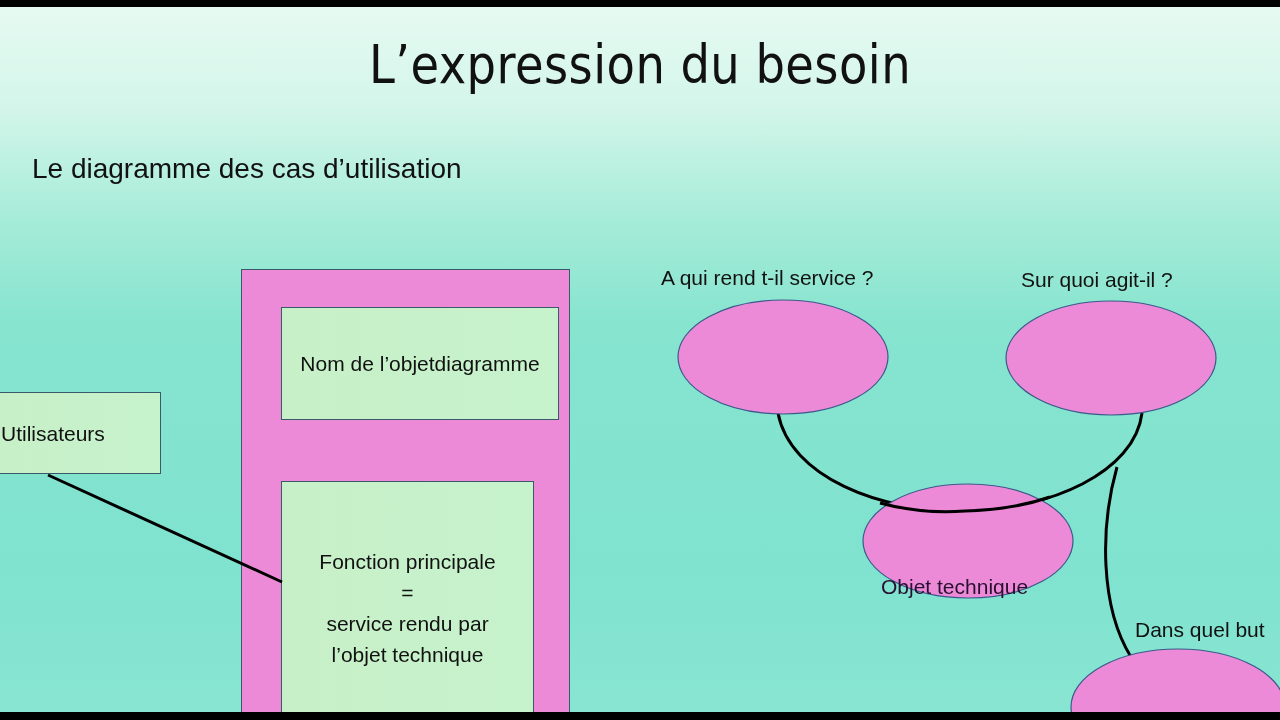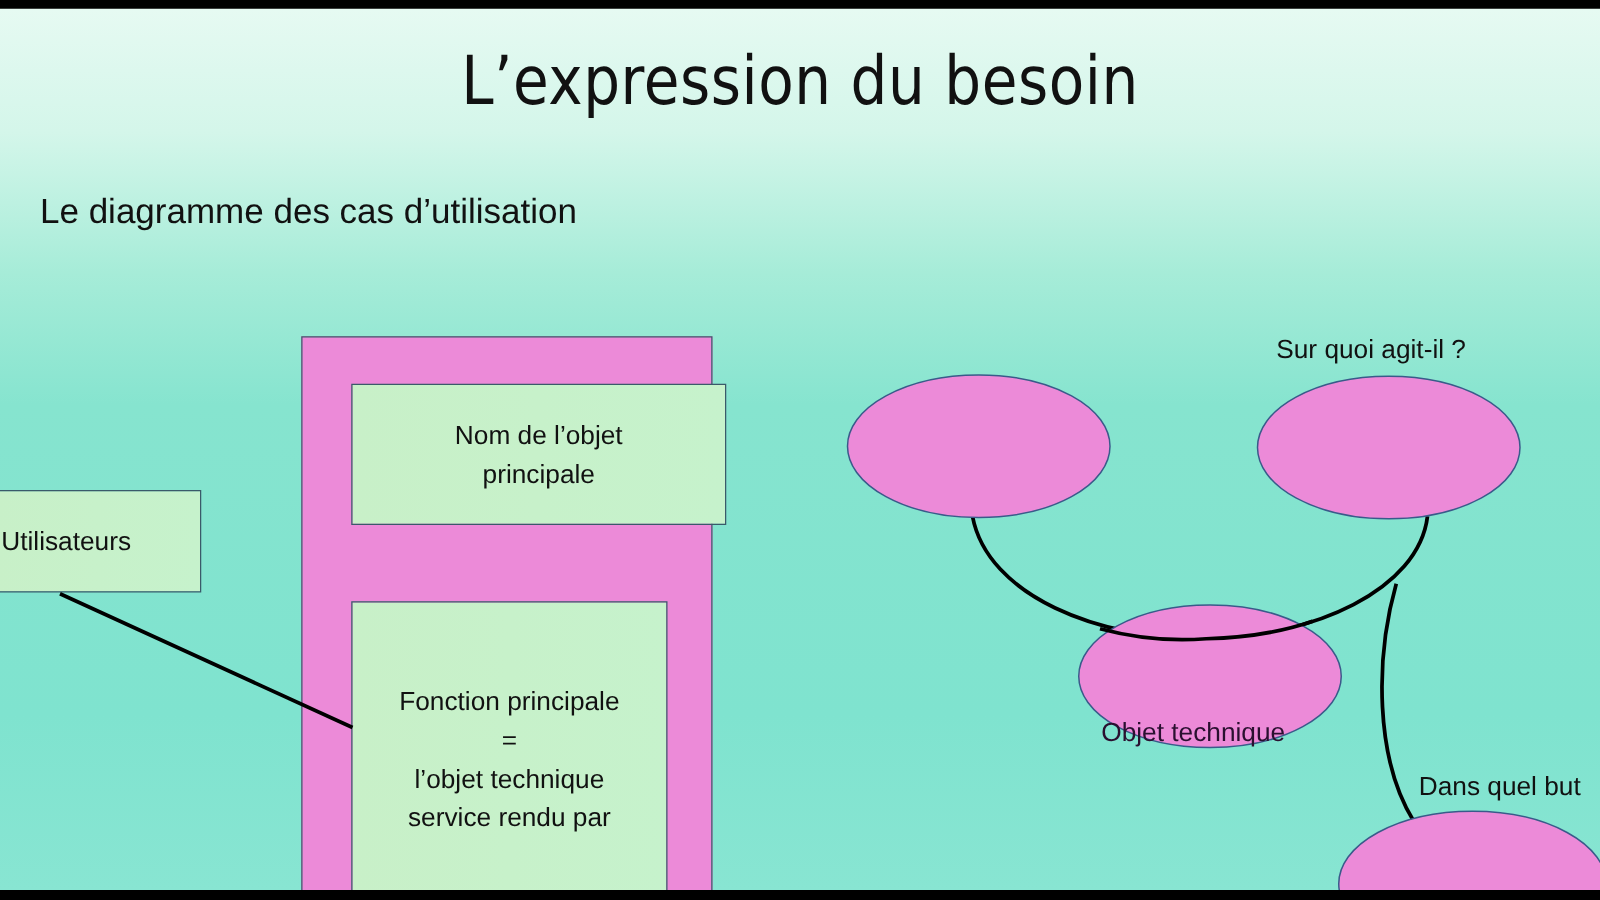--- a/index.html
+++ b/index.html
@@ -82,6 +82,7 @@
     <path d="M 880 496 C 910 504, 940 506, 965 504 C 1000 503, 1030 497, 1050 490" fill="none" stroke="#000" stroke-width="3"></path>
   </svg>
 
+  <div class="lbl" style="left:661px; top:259px;">A qui rend t-il service ?</div>
   <div class="lbl" style="left:1021px; top:261px;">Sur quoi agit-il ?</div>
   <div class="lbl" style="left:1135px; top:611px;">Dans quel but</div>
 

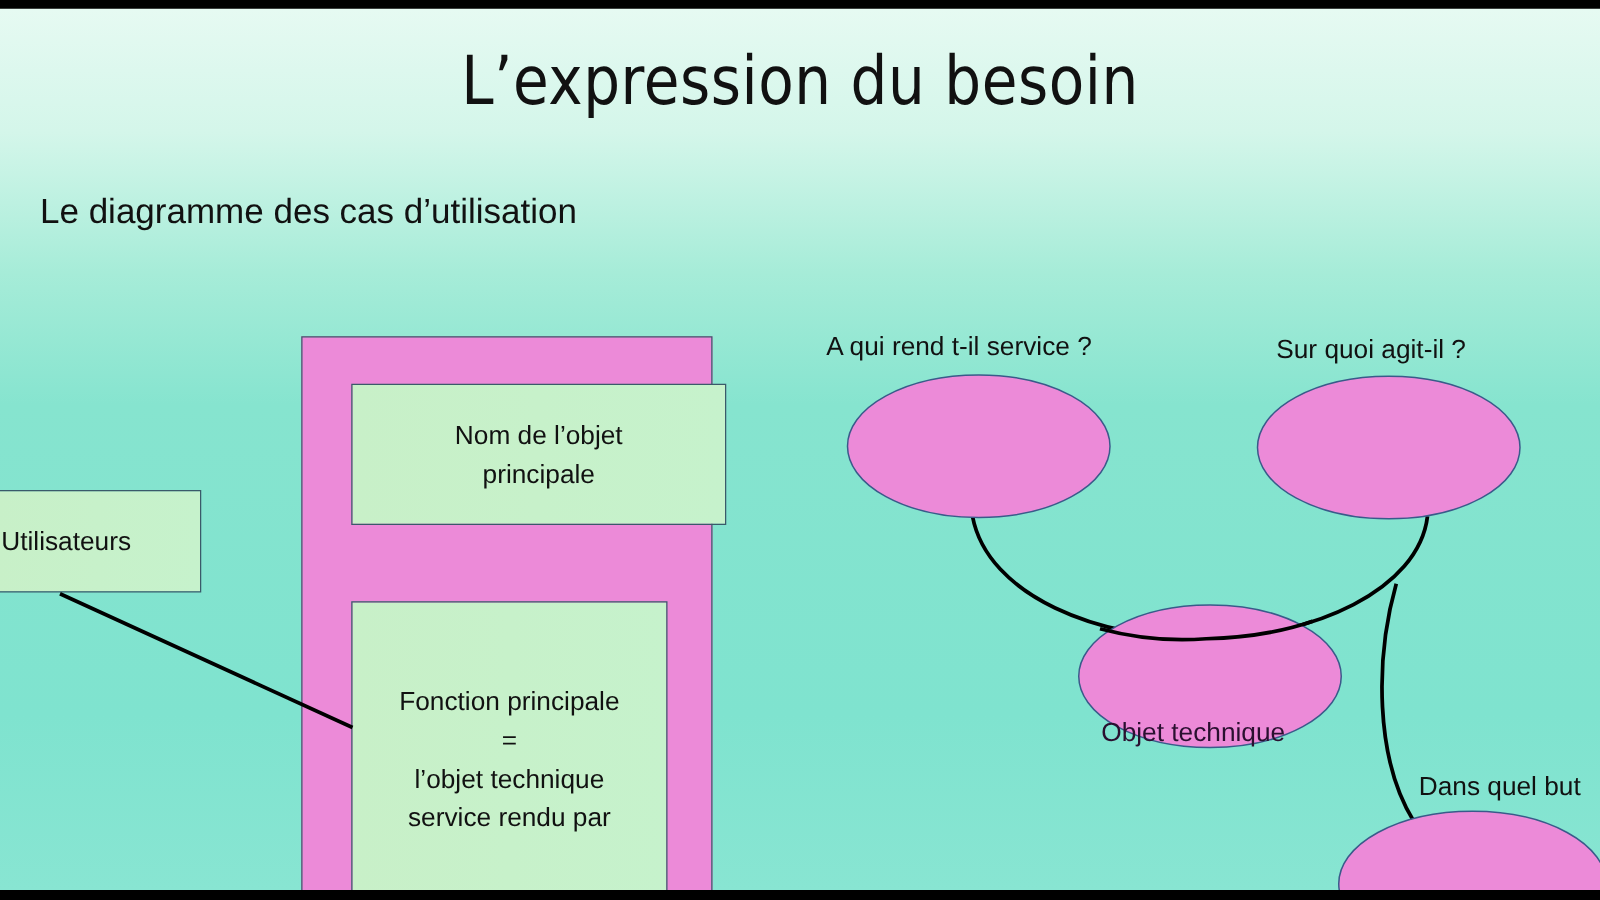--- a/index.html
+++ b/index.html
@@ -49,7 +49,7 @@
 
   <div class="box pink" style="left:241px; top:262px; width:329px; height:460px;"></div>
 
-  <div class="box green" style="left:281px; top:300px; width:300px; height:113px; flex-direction:column;">
+  <div class="box green" style="left:281px; top:300px; width:278px; height:113px; flex-direction:row;">
     <span>Nom de l’objet</span>
     <span>principale</span>
   </div>

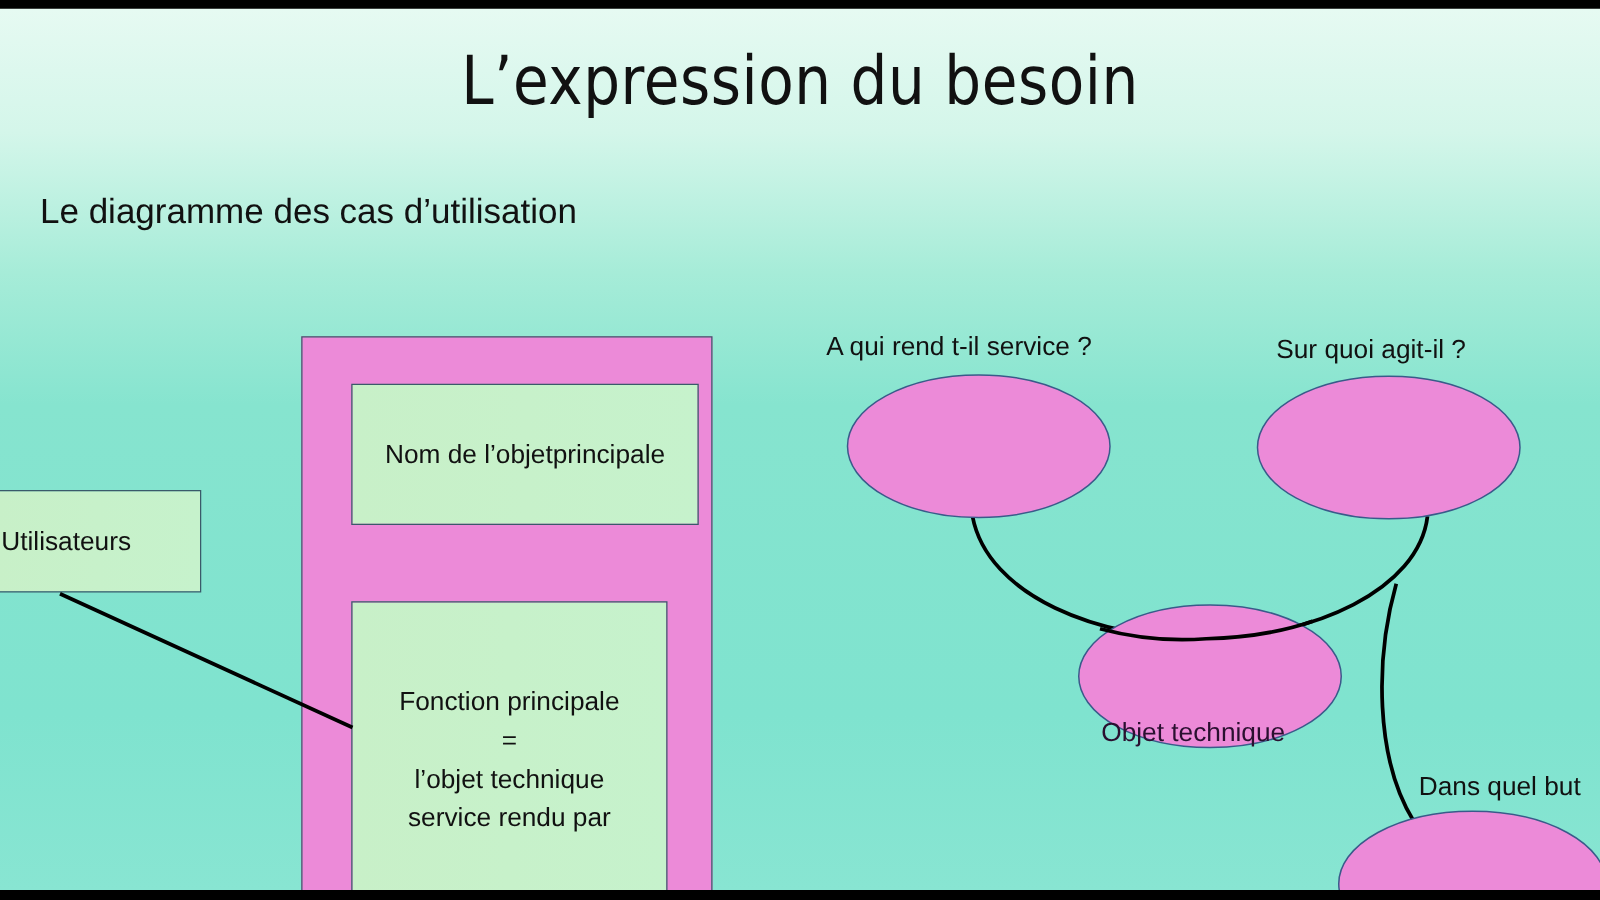--- a/index.html
+++ b/index.html
@@ -51,7 +51,7 @@
 
   <div class="box green" style="left:281px; top:300px; width:278px; height:113px; flex-direction:row;">
     <span>Nom de l’objet</span>
-    <span>principale</span>
+    <span>diagramme</span>
   </div>
 
   <div class="box green" style="left:281px; top:450px; width:253px; height:254px; flex-direction:column;margin-top:24px;">

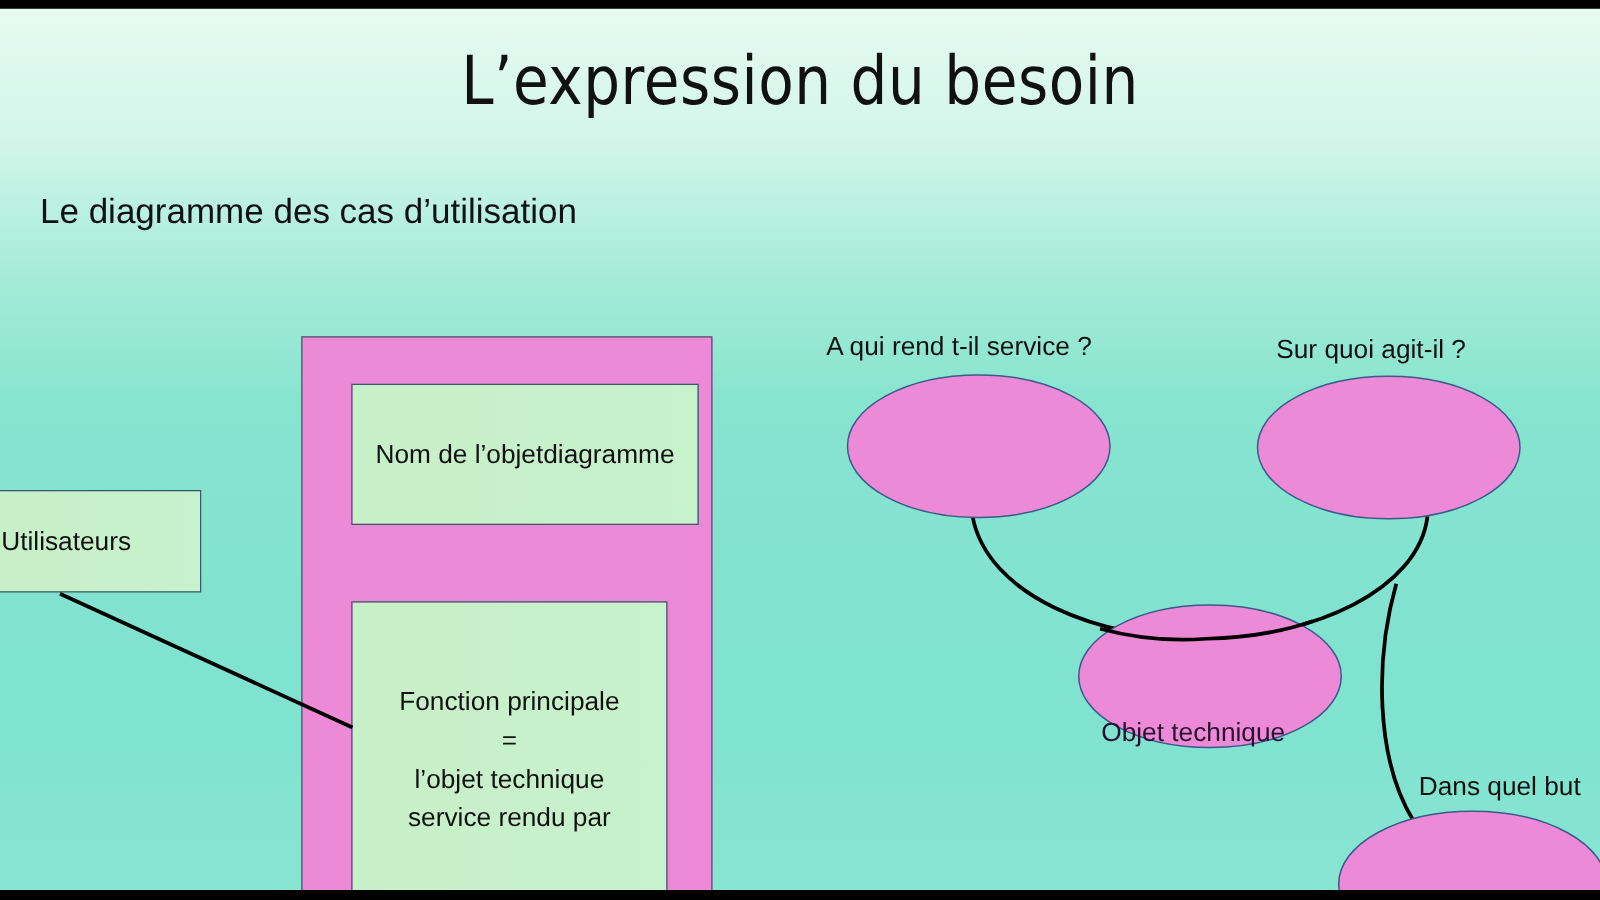--- a/index.html
+++ b/index.html
@@ -57,8 +57,8 @@
   <div class="box green" style="left:281px; top:450px; width:253px; height:254px; flex-direction:column;margin-top:24px;">
     <span>Fonction principale</span>
     <span>=</span>
+    <span>service rendu par</span>
     <span>l’objet technique</span>
-    <span>service rendu par</span>
   </div>
 
   <div class="box green" style="left:-4px; top:385px; width:165px; height:82px; justify-content:flex-start; padding-left:4px;">

